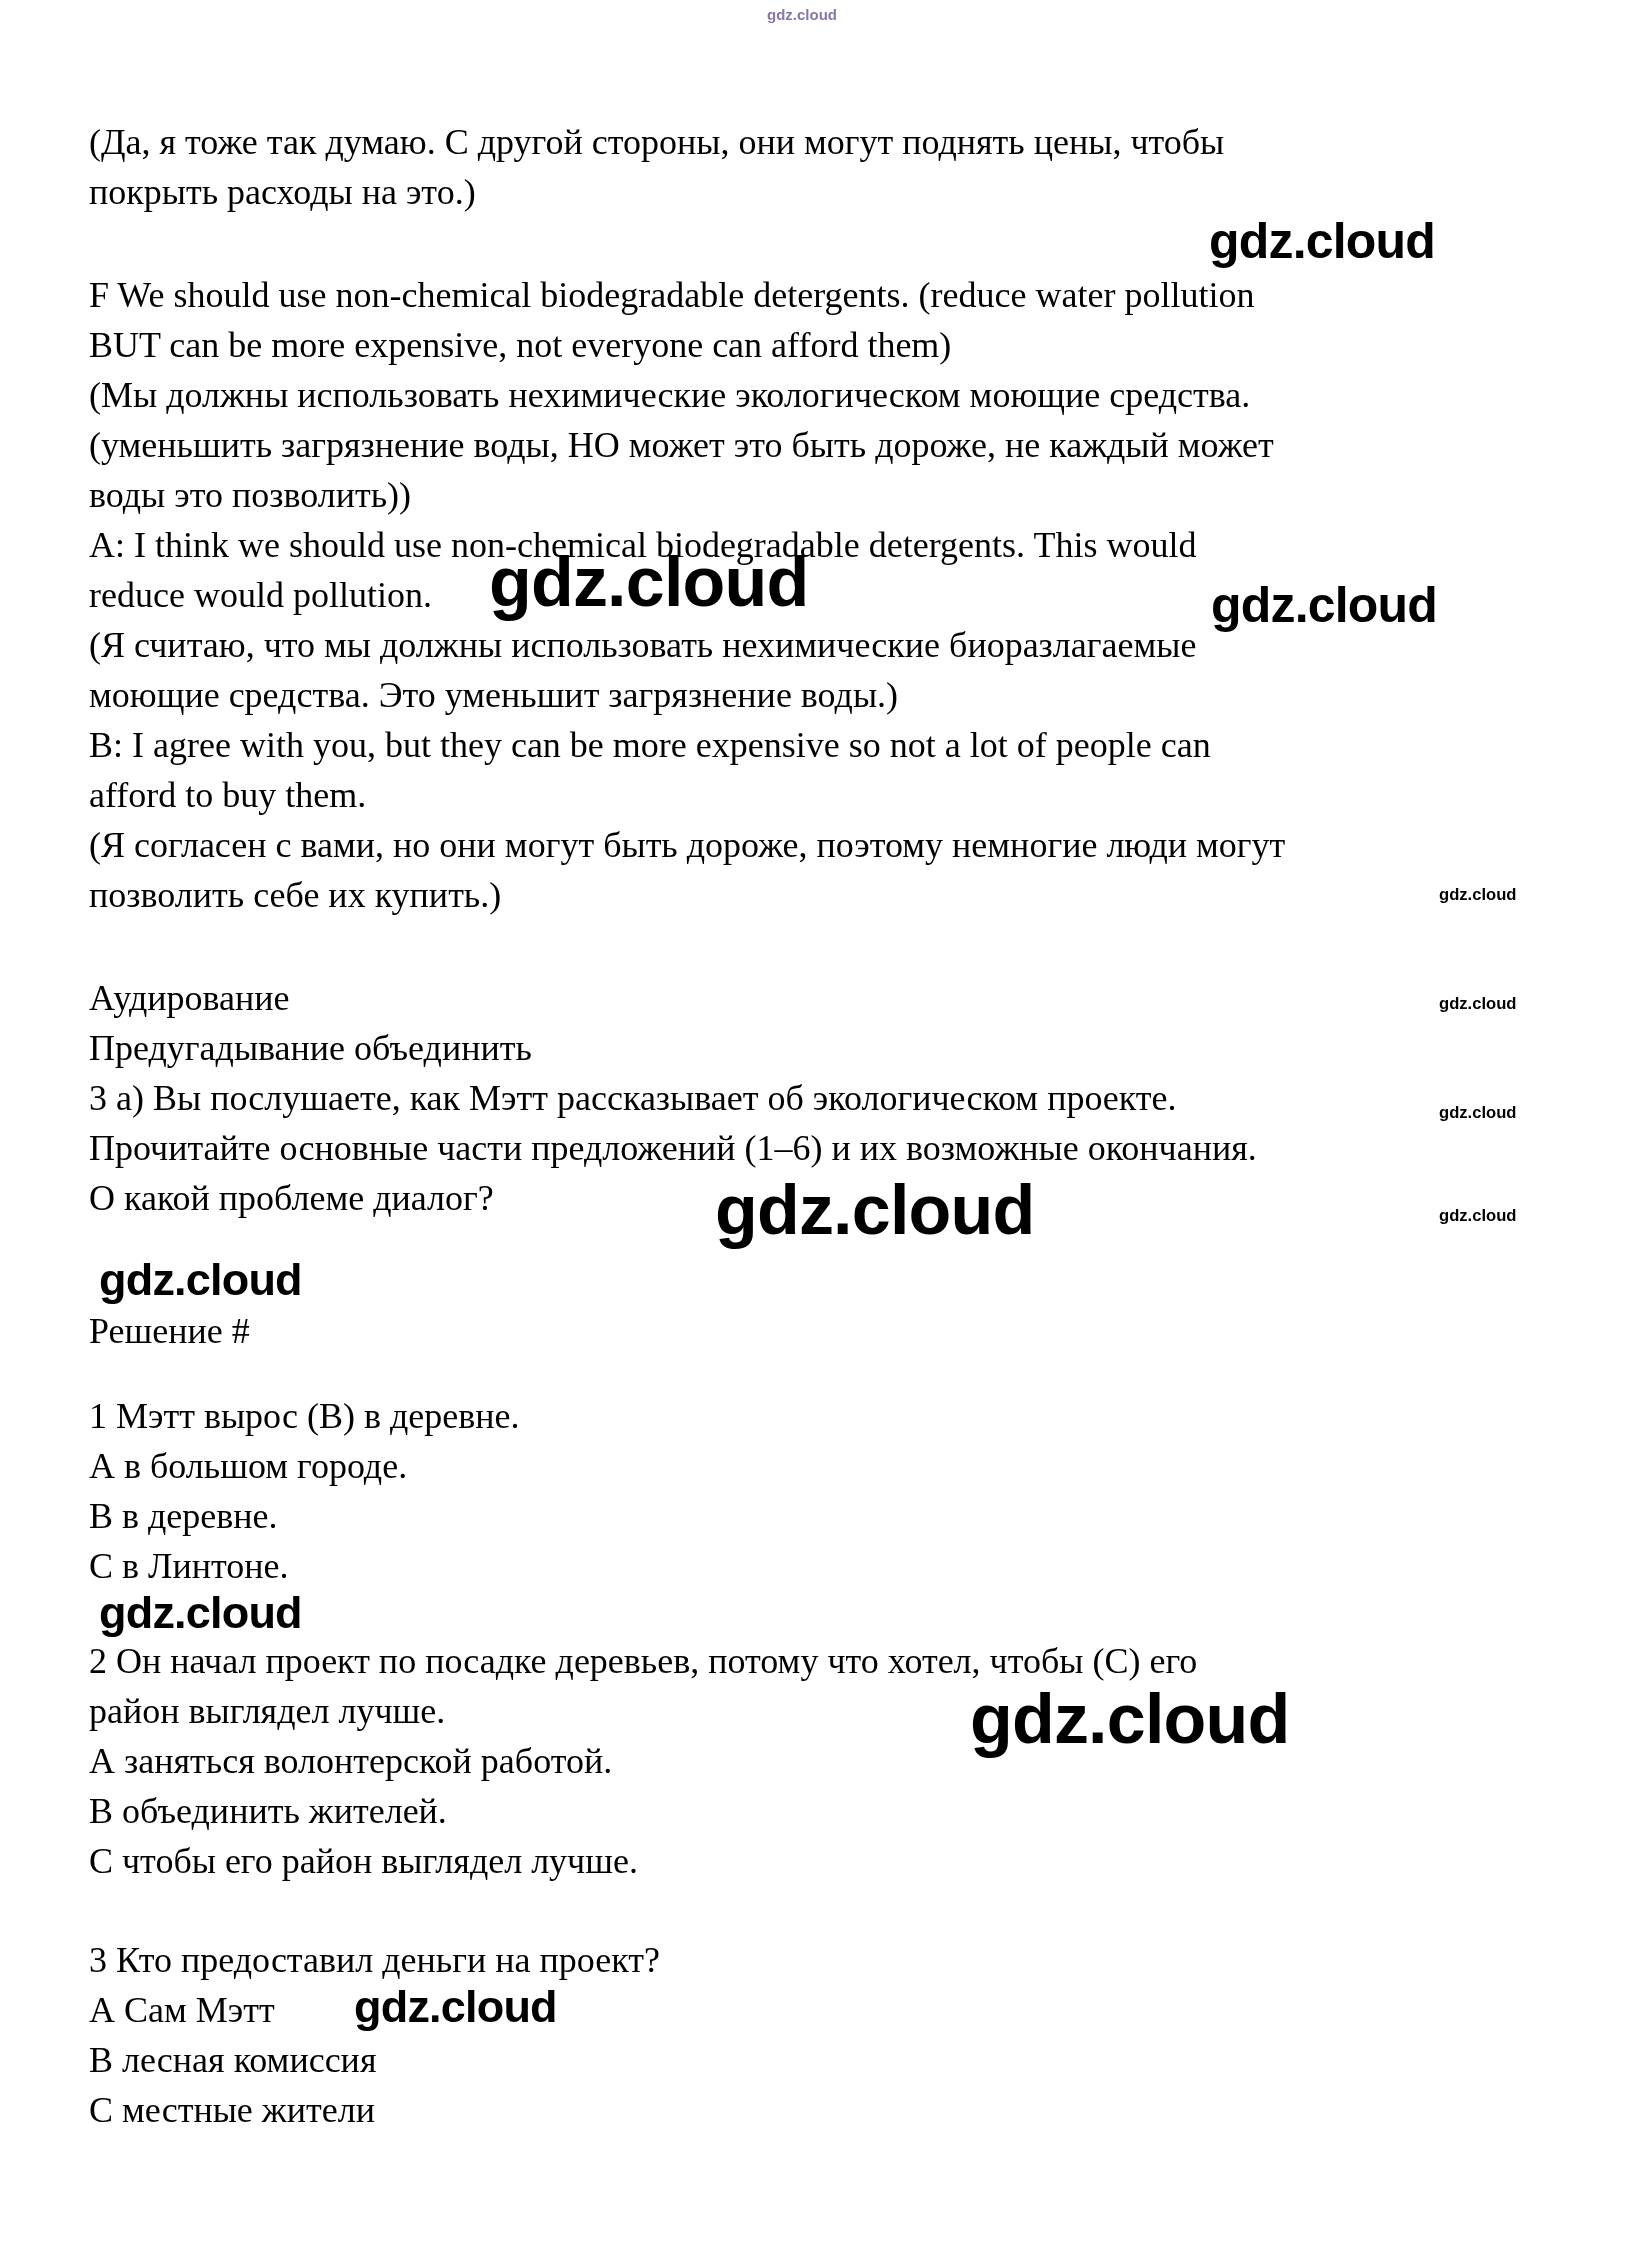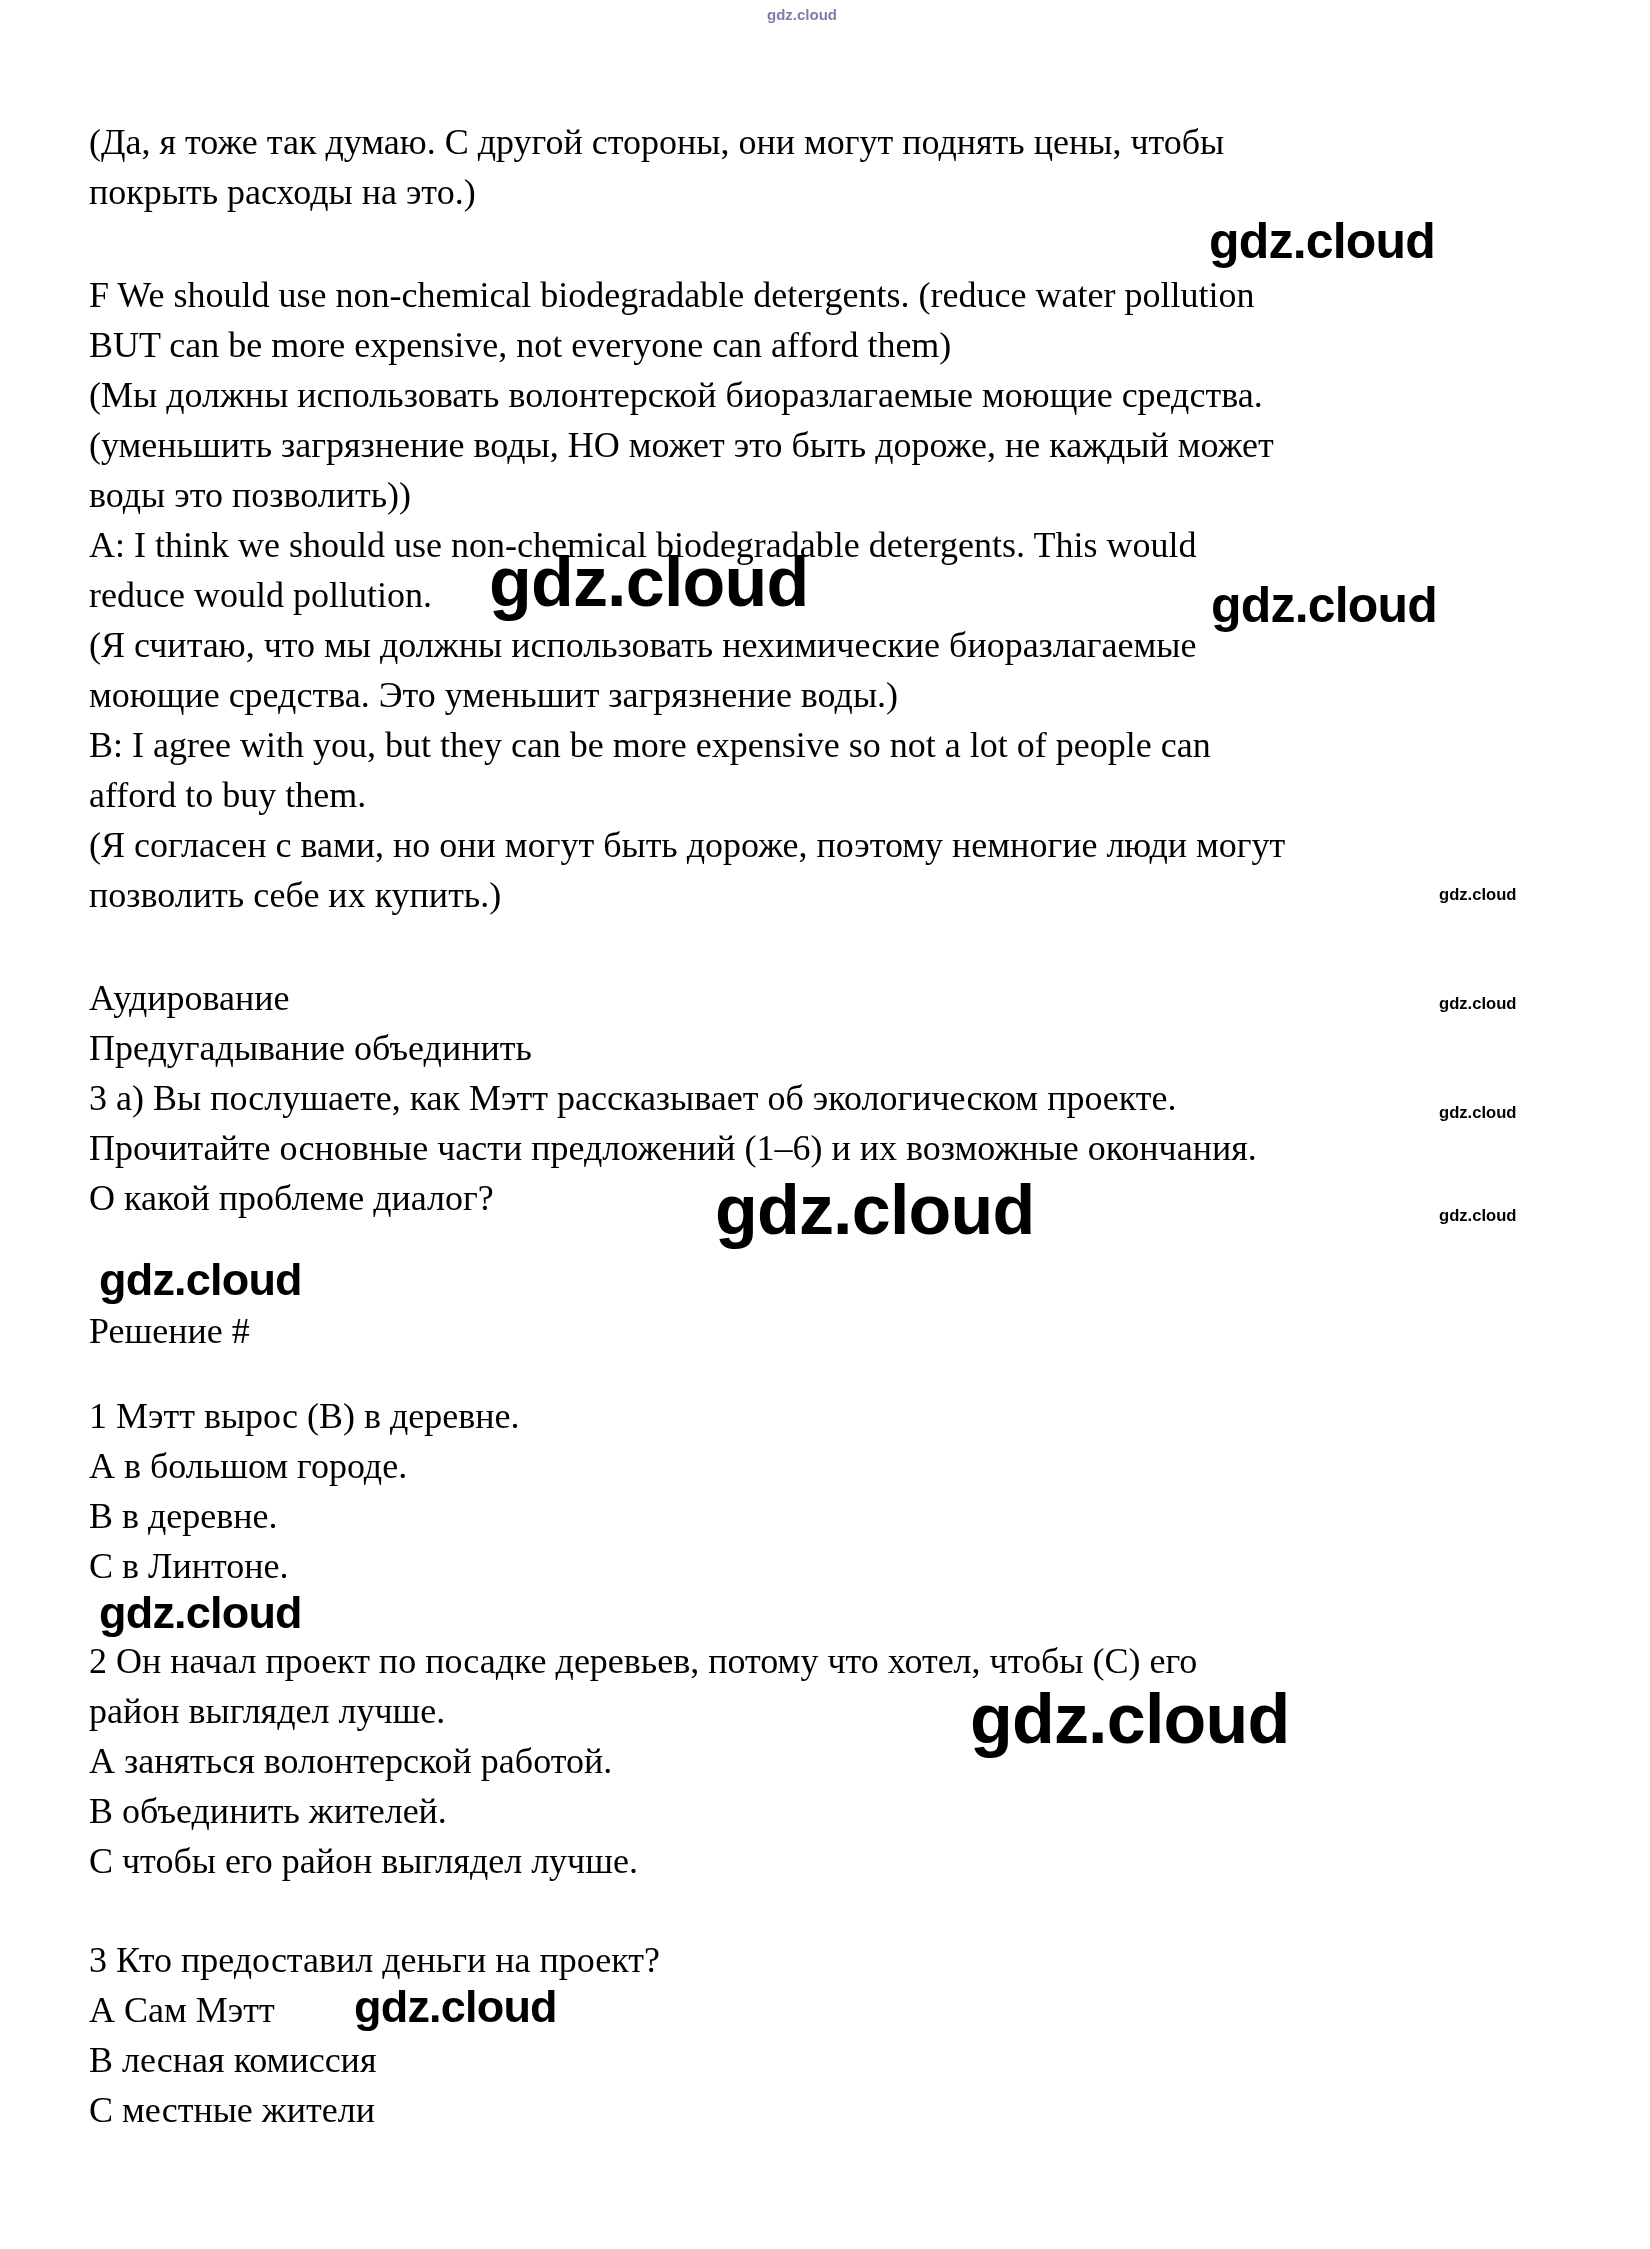--- a/index.html
+++ b/index.html
@@ -54,7 +54,7 @@
     <div class="sp" style="height:53px"></div>
     <div class="ln">F We should use non-chemical biodegradable detergents. (reduce water pollution</div>
     <div class="ln">BUT can be more expensive, not everyone can afford them)</div>
-    <div class="ln">(Мы должны использовать волонтерской биоразлагаемые моющие средства.</div>
+    <div class="ln">(Мы должны использовать нехимические экологическом моющие средства.</div>
     <div class="ln">(уменьшить загрязнение воды, НО может это быть дороже, не каждый может</div>
     <div class="ln">воды это позволить))</div>
     <div class="ln">A: I think we should use non-chemical biodegradable detergents. This would</div>

